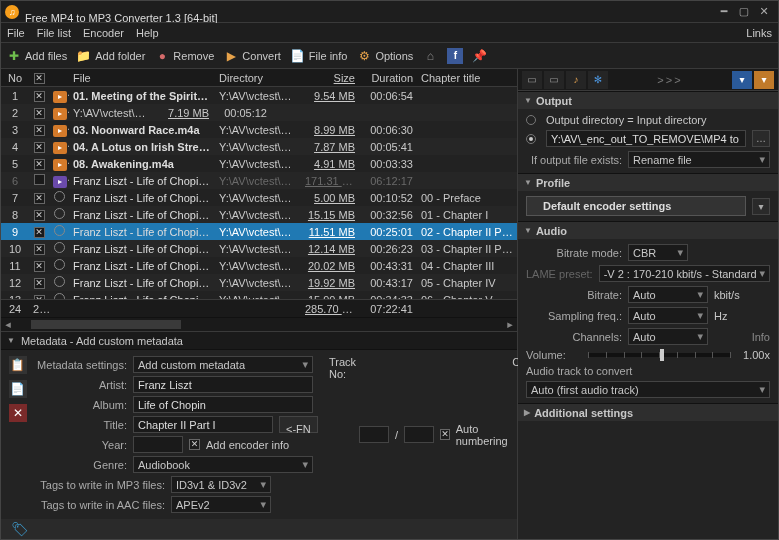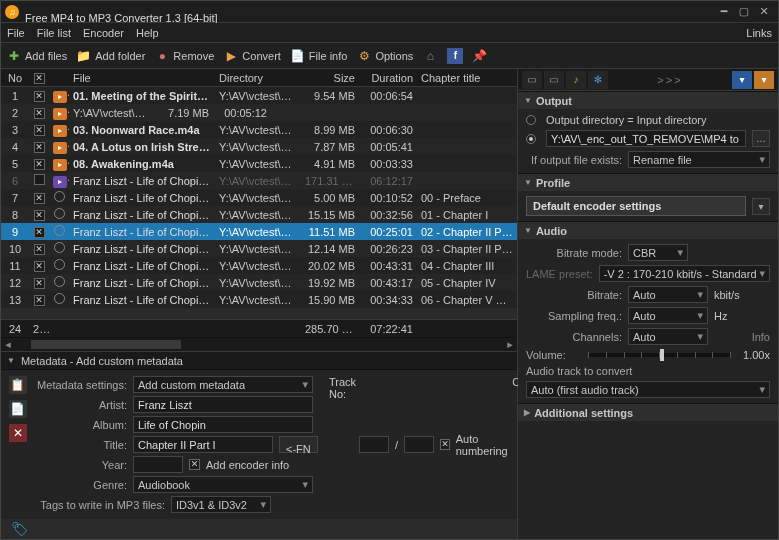--- a/index.html
+++ b/index.html
@@ -22,7 +22,7 @@
 .right { width:260px; display:flex; flex-direction:column; background:#232323; overflow:auto; }
 .thead { display:flex; background:#1a1a1a; height:18px; align-items:center; border-bottom:1px solid #3a3a3a; }
 .th, .td { padding:0 4px; overflow:hidden; white-space:nowrap; text-overflow:ellipsis; }
-.c-no{width:28px; text-align:center;} .c-chk{width:20px;text-align:center;} .c-ic{width:20px;text-align:center;} .c-file{flex:1;} .c-dir{width:86px;} .c-size{width:58px;text-align:right;} .c-dur{width:58px;text-align:right;} .c-ch{width:100px;}
+.c-no{width:28px; text-align:center;} .c-chk{width:20px;text-align:center;} .c-ic{width:20px;text-align:center;} .c-file{flex:1;} .c-dir{width:86px;} .c-size{width:58px;text-align:right;text-decoration:underline;} .c-dur{width:58px;text-align:right;} .c-ch{width:100px;}
 .tbody { overflow:auto; flex:1; }
 .row { display:flex; height:17px; align-items:center; }
 .row.norm { background:#222; } .row.alt{ background:#262626; }

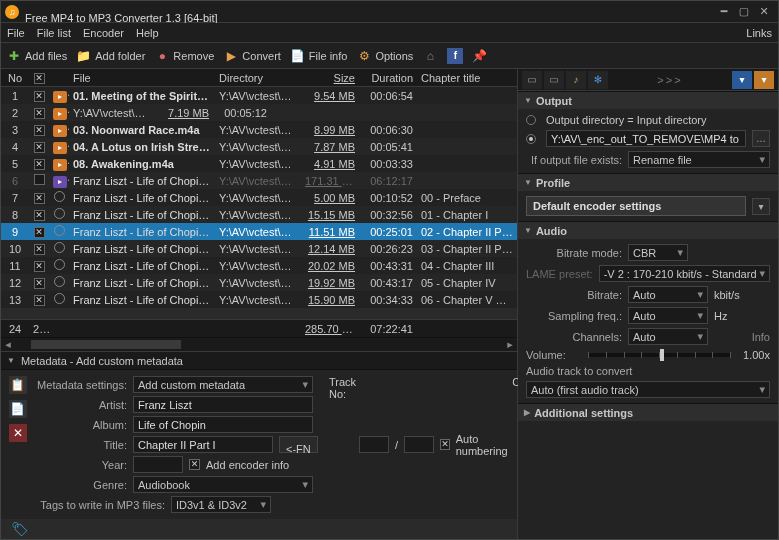--- a/index.html
+++ b/index.html
@@ -76,7 +76,7 @@
 .slider .ticks{position:absolute;inset:0;display:flex;justify-content:space-between;}
 .slider .ticks span{width:1px;height:6px;background:#555;margin-top:-1px;}
 .slider .knob{position:absolute;left:50%;top:-4px;width:4px;height:12px;background:#ccc;}
-.accent-box{background:#333;border:1px solid #555;padding:3px 6px;color:#ddd;font-weight:600;}
+.accent-box{background:#333;border:1px solid #555;padding:3px 16px;color:#ddd;font-weight:600;}
 .tagico{color:#3ea0d6;font-size:14px;padding:4px;}
 </style>
 </head>

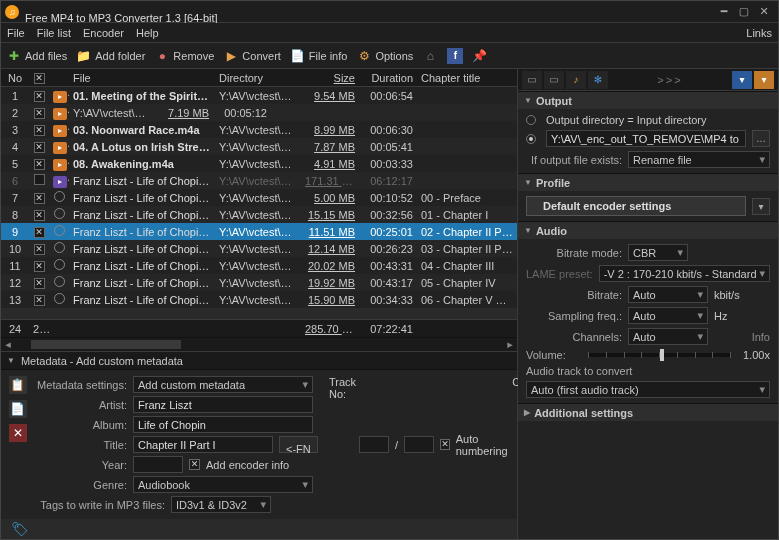--- a/index.html
+++ b/index.html
@@ -343,6 +343,12 @@
                 <span>ID3v1 &amp; ID3v2</span>
               </div>
             </div>
+          <div class="frow">
+              <span class="lbl2">Tags to write in AAC files:</span>
+              <div class="sel" style="width:100px">
+                <span>APEv2</span>
+              </div>
+            </div>
         </div>
         <div class="col2">
           <span>Track No:</span>

